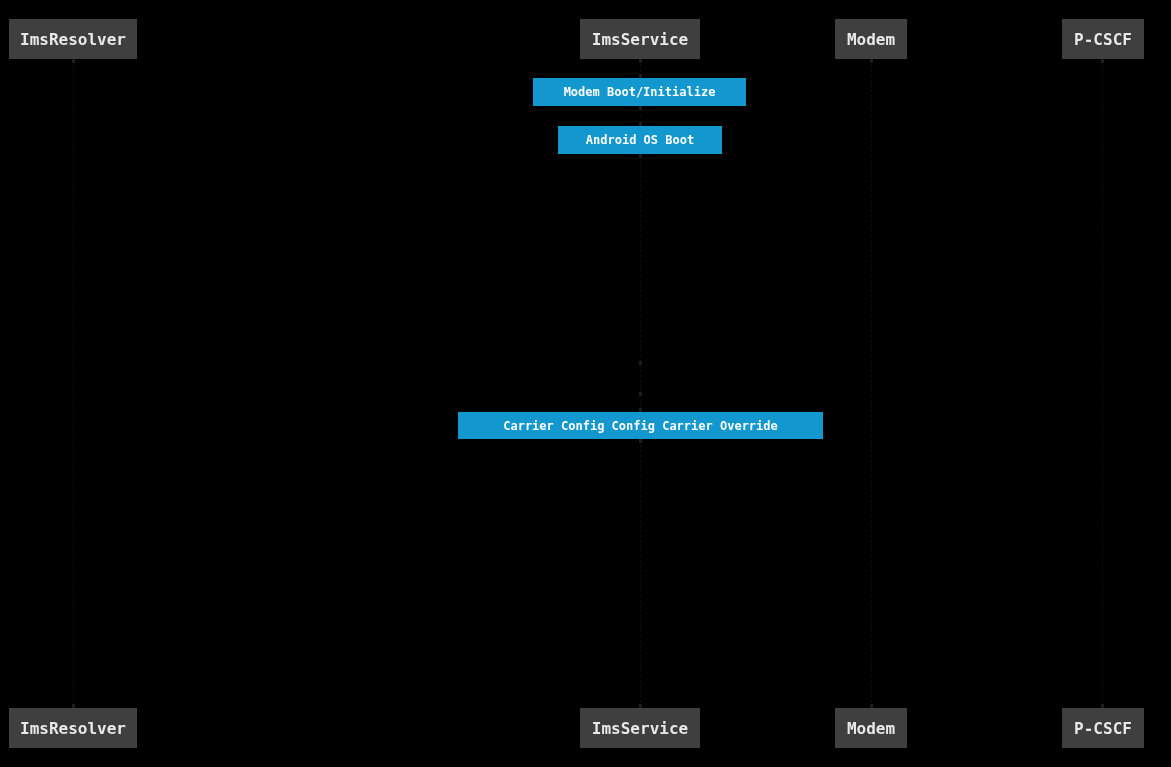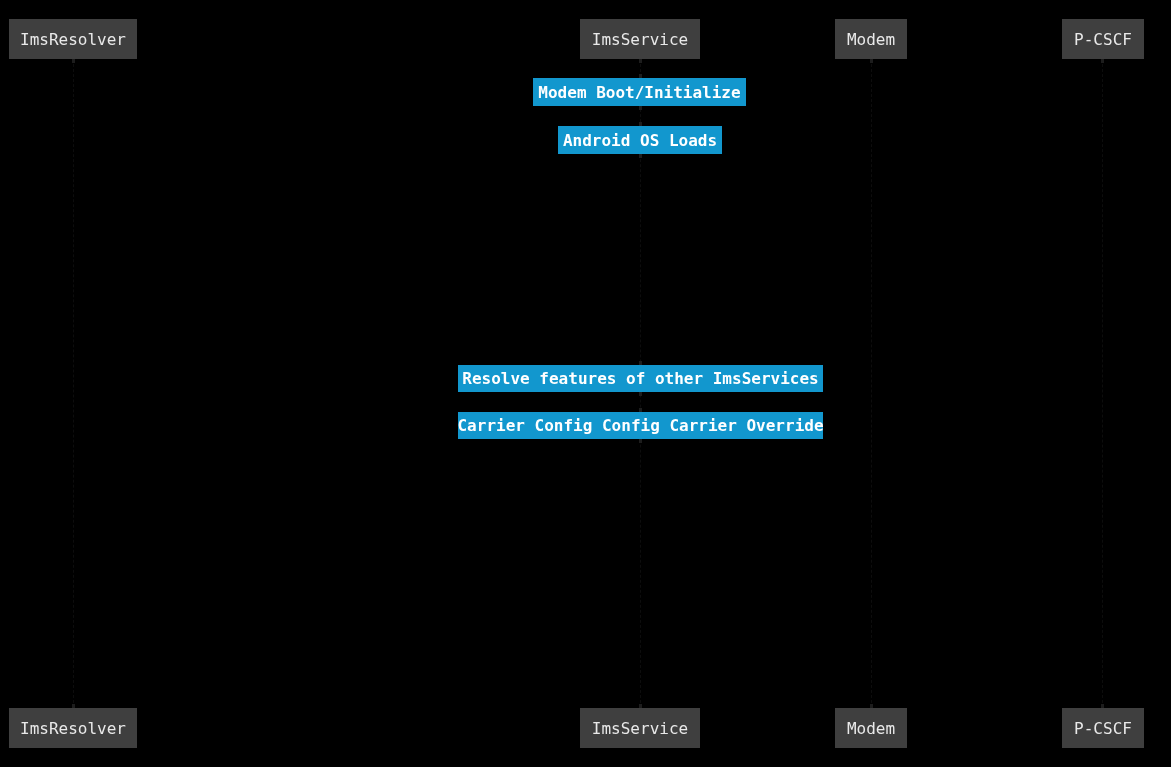--- a/index.html
+++ b/index.html
@@ -40,7 +40,7 @@
     align-items: center;
     justify-content: center;
     font-size: 16px;
-    font-weight: normal;
+    font-weight: bold;
     white-space: nowrap;
     box-sizing: border-box;
   }

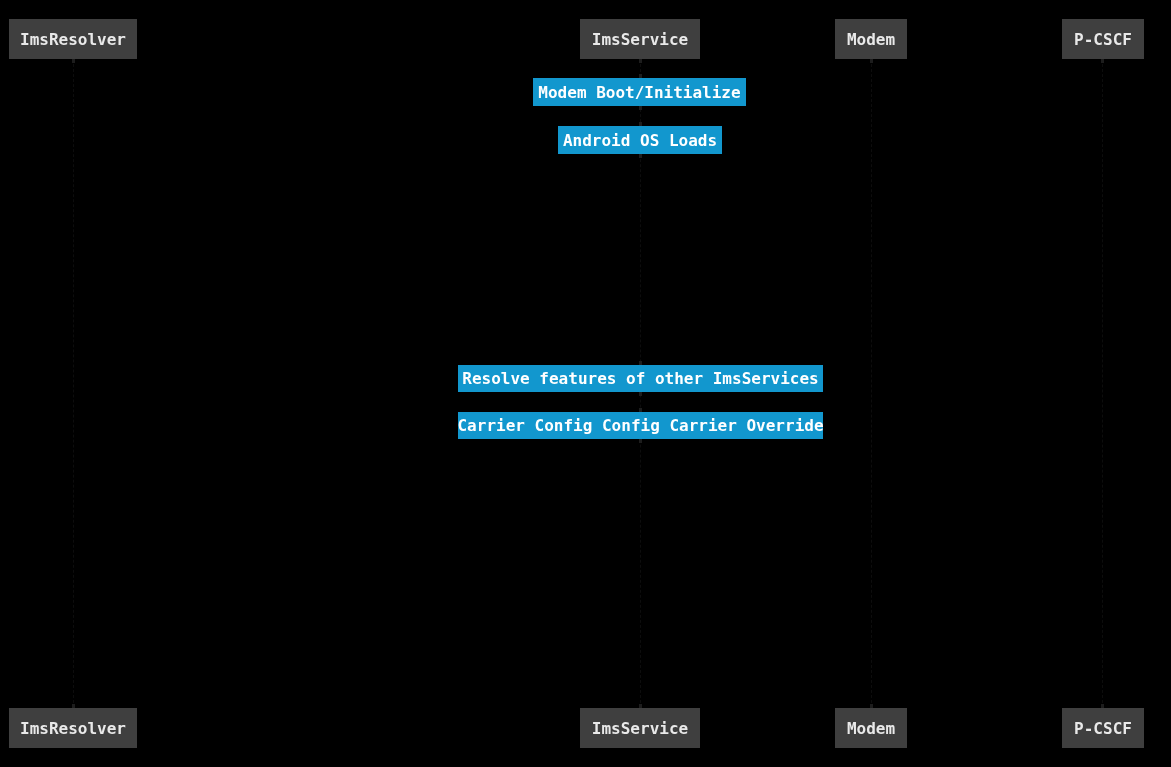--- a/index.html
+++ b/index.html
@@ -51,7 +51,7 @@
     display: flex;
     align-items: center;
     justify-content: center;
-    font-size: 16px;
+    font-size: 12px;
     font-weight: bold;
     white-space: nowrap;
     box-sizing: border-box;

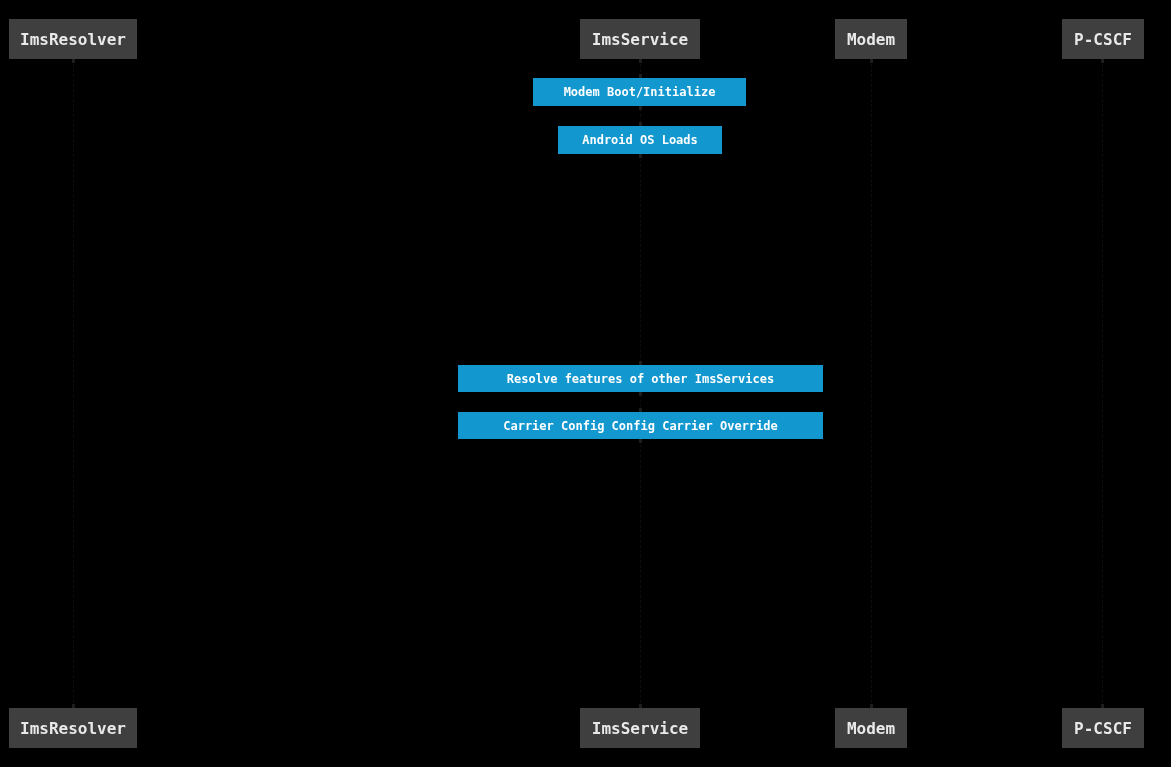--- a/index.html
+++ b/index.html
@@ -101,7 +101,7 @@
     <span>Modem Boot/Initialize</span>
   </div>
   <div class="note" style="left:558px;top:126px;width:164px;height:28px;">
-    <span>Android OS Loads</span>
+    <span>Android OS Boot</span>
   </div>
   <div class="note" style="left:458px;top:365px;width:365px;height:27px;">
     <span>Resolve features of other ImsServices</span>

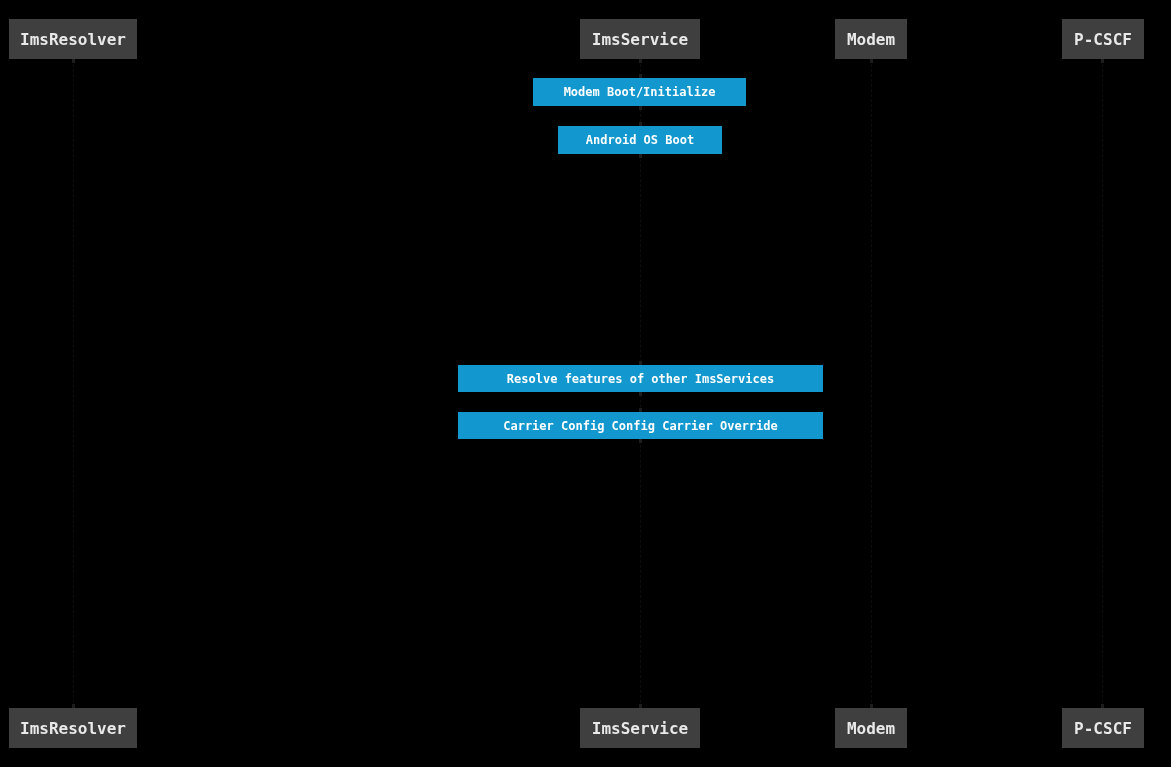--- a/index.html
+++ b/index.html
@@ -103,9 +103,6 @@
   <div class="note" style="left:558px;top:126px;width:164px;height:28px;">
     <span>Android OS Boot</span>
   </div>
-  <div class="note" style="left:458px;top:365px;width:365px;height:27px;">
-    <span>Resolve features of other ImsServices</span>
-  </div>
   <div class="note" style="left:458px;top:412px;width:365px;height:27px;">
     <span>Carrier Config Config Carrier Override</span>
   </div>

